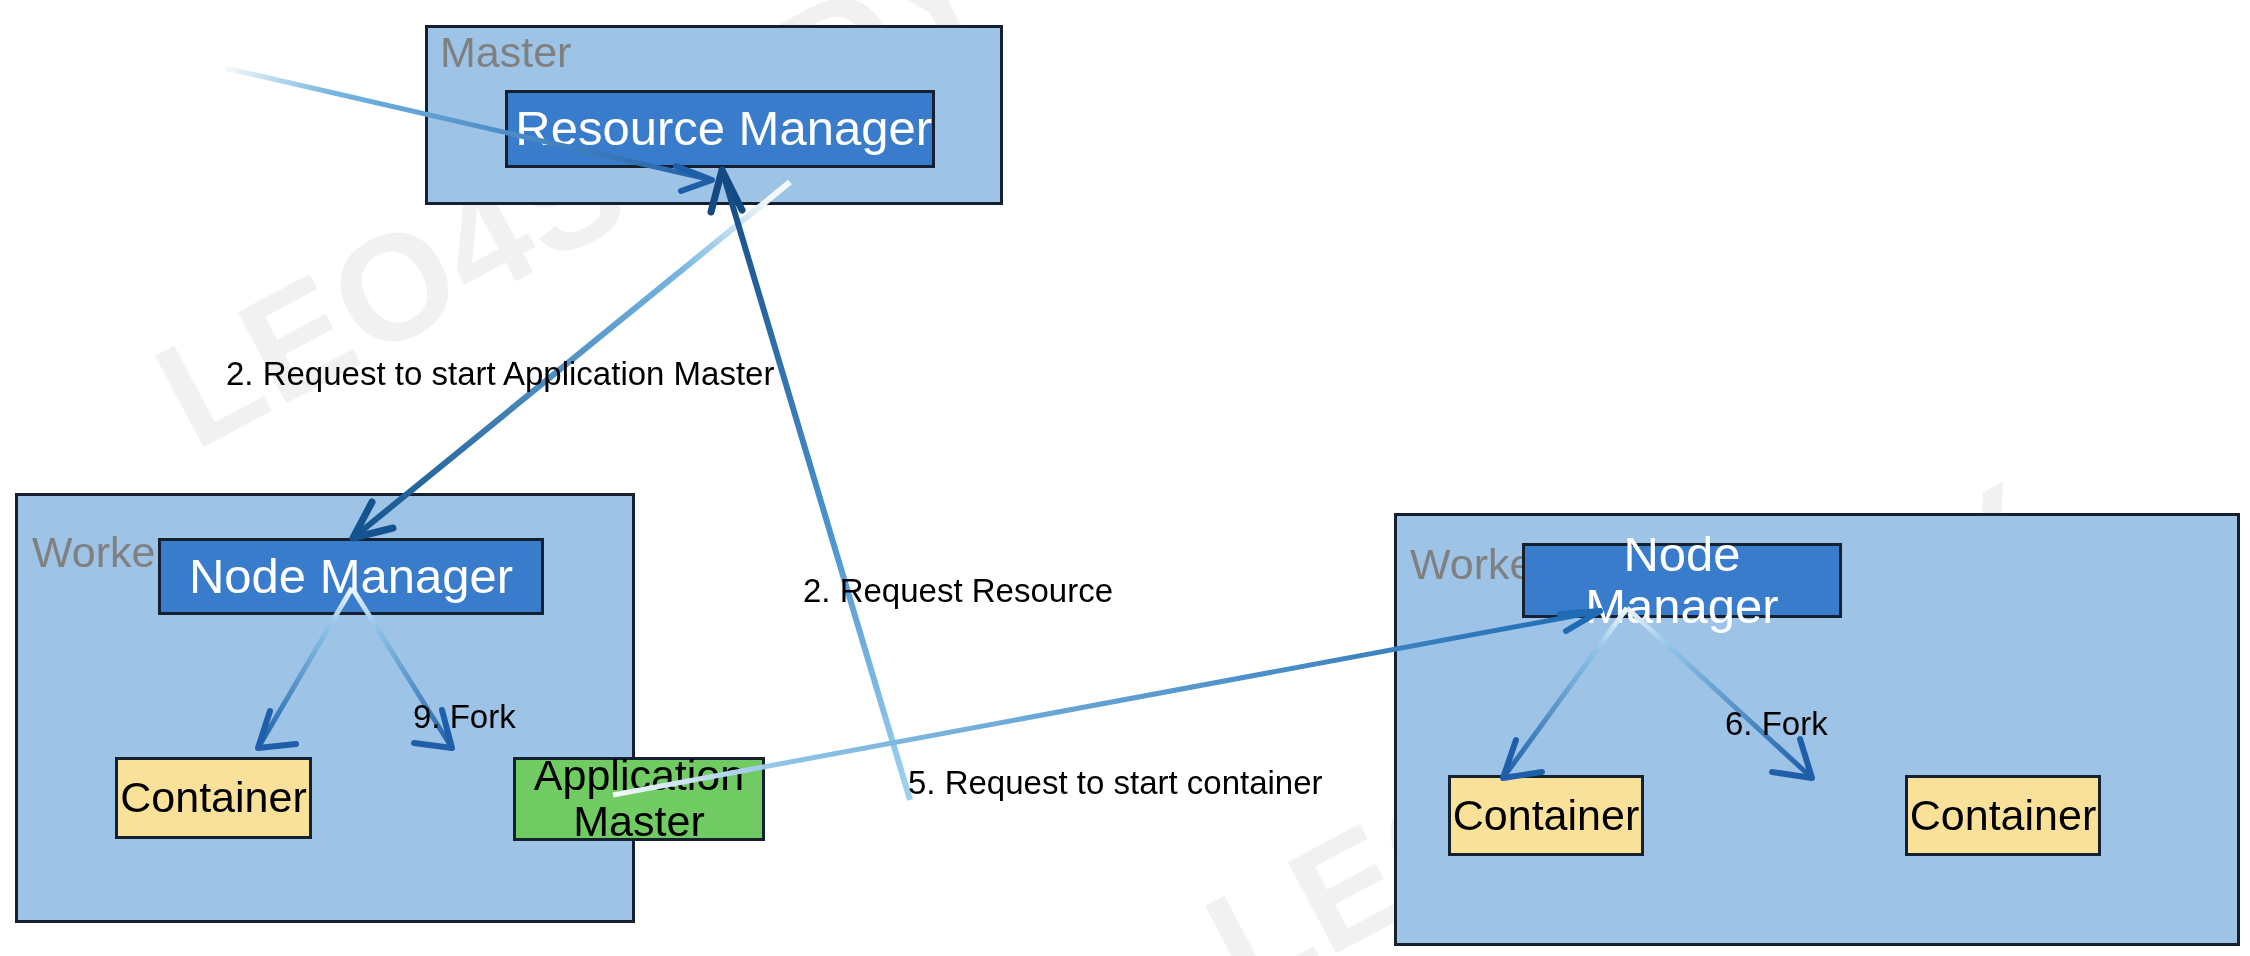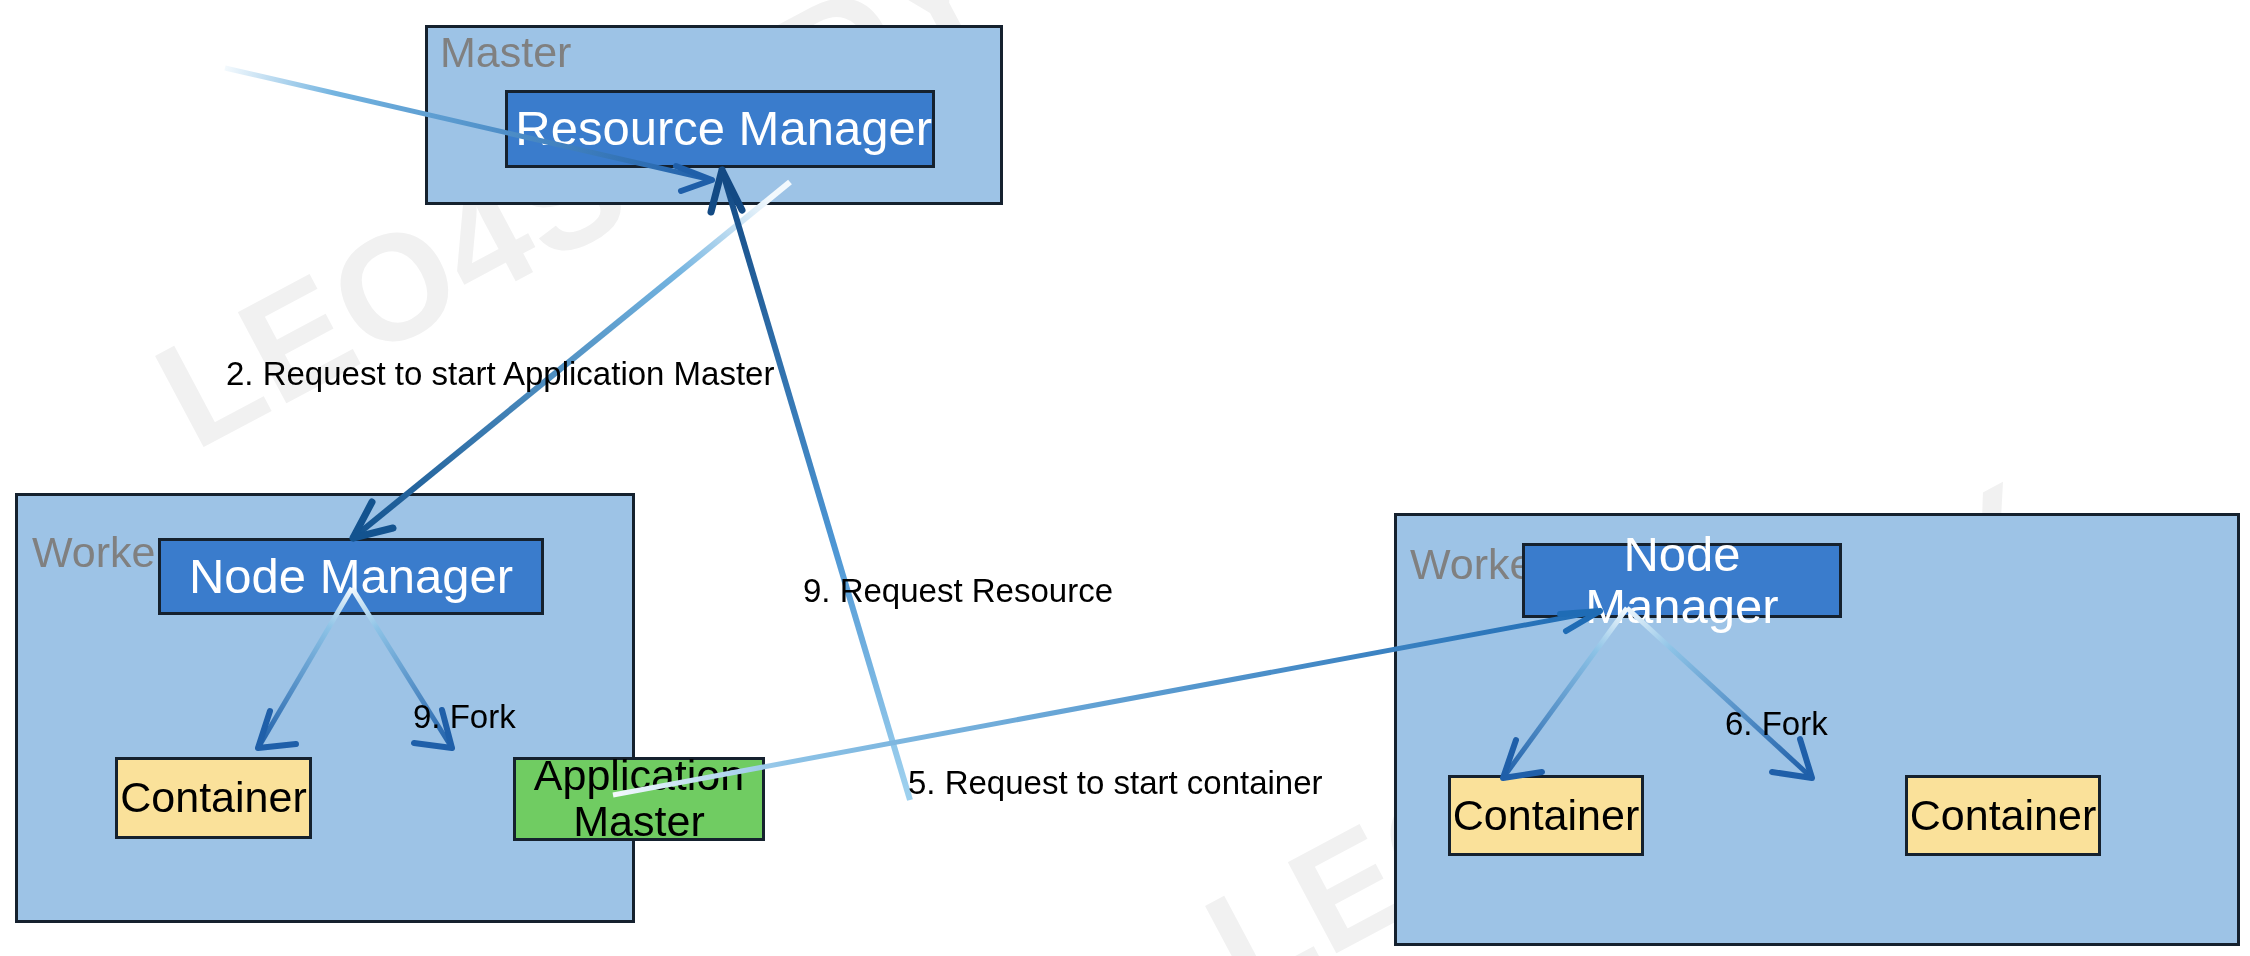--- a/index.html
+++ b/index.html
@@ -254,7 +254,7 @@
 
   <div class="step-label" style="left:413px; top:698px;">9. Fork</div>
 
-  <div class="step-label" style="left:803px; top:572px;">9. Request Resource</div>
+  <div class="step-label" style="left:803px; top:572px;">2. Request Resource</div>
 
   <div class="step-label" style="left:908px; top:764px;">5. Request to start container</div>
 

